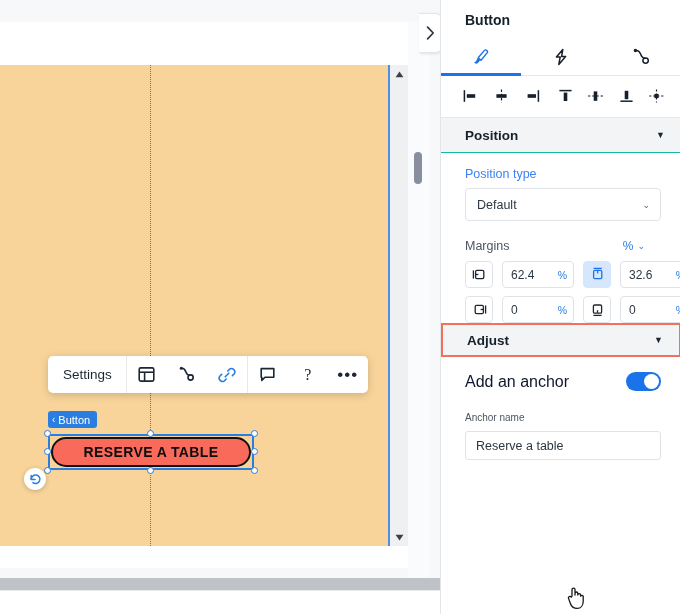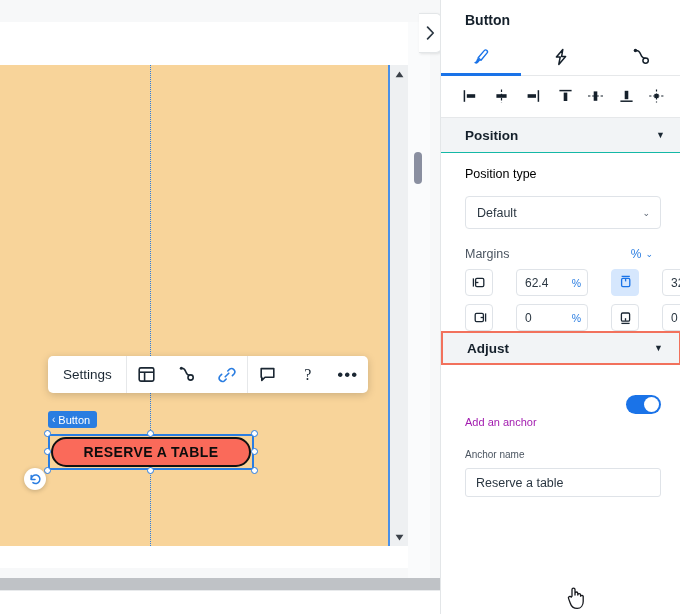--- a/index.html
+++ b/index.html
@@ -125,7 +125,7 @@
   }
 
   .sec-body{padding:14px 20px 0 24px;}
-  .field-label{font-size:12.5px;color:#000000;margin-bottom:15px;}
+  .field-label{font-size:12.5px;color:#3b82f6;margin-bottom:7px;}
   .select{
     height:31px;border:1px solid #dfe3e8;border-radius:4px;background:#fff;
     display:flex;align-items:center;justify-content:space-between;

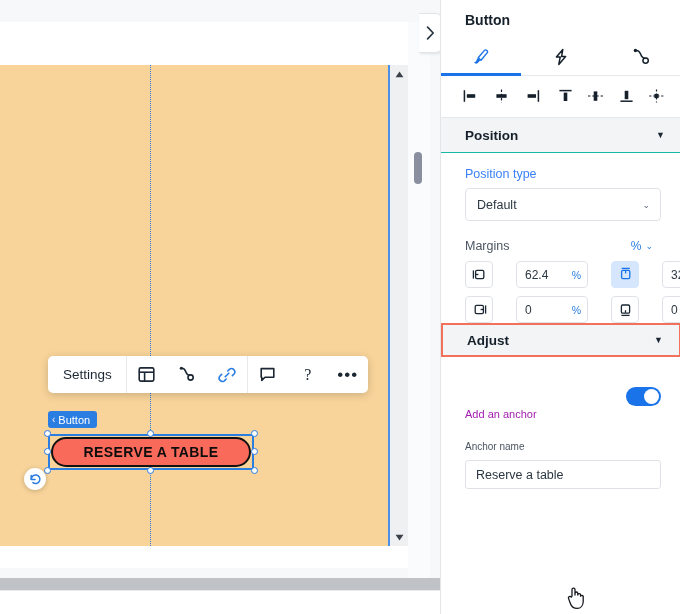--- a/index.html
+++ b/index.html
@@ -133,7 +133,7 @@
   }
   .select .chev{font-size:9px;color:#5a6573;}
 
-  .margins-head{display:flex;align-items:center;justify-content:space-between;margin:18px 8px 8px 0;}
+  .margins-head{display:flex;align-items:center;justify-content:space-between;margin:18px 16px 8px 0;}
   .margins-head .lbl{font-size:12.5px;color:#4b5561;}
   .unit-sel{display:flex;align-items:center;gap:4px;font-size:12px;color:#2a7de1;}
   .unit-sel .chev{font-size:9px;}

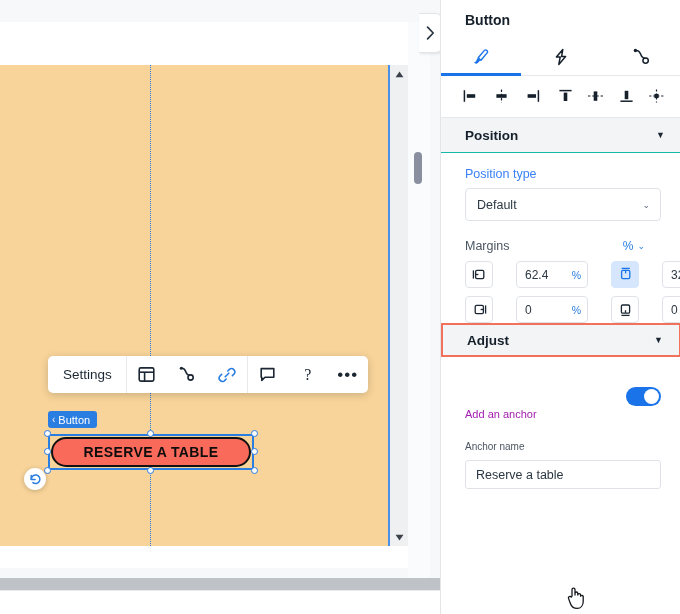--- a/index.html
+++ b/index.html
@@ -139,7 +139,7 @@
   .unit-sel .chev{font-size:9px;}
 
   .margin-grid{display:flex;flex-direction:column;gap:8px;}
-  .margin-row{display:flex;align-items:flex-end;gap:23px;}
+  .margin-row{display:flex;align-items:flex-end;gap:9px;}
   .m-icon{
     width:26px;height:25px;border:1px solid #dfe3e8;border-radius:4px;background:#fff;
     display:flex;align-items:center;justify-content:center;flex:0 0 auto;

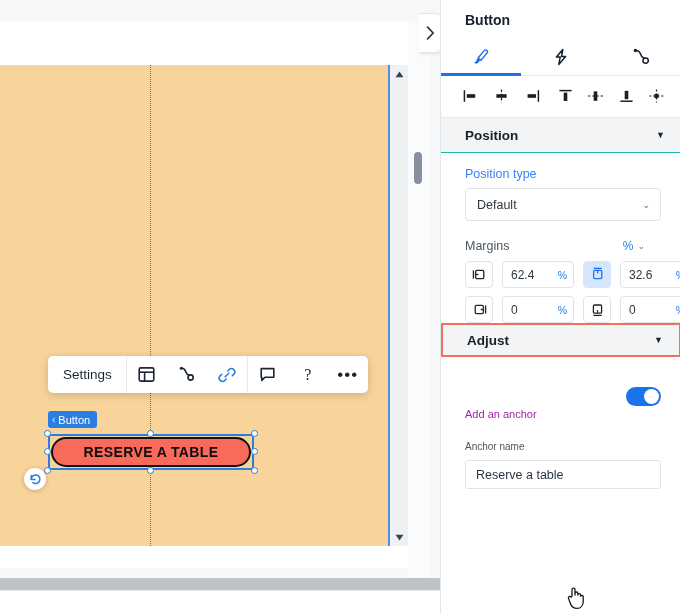--- a/index.html
+++ b/index.html
@@ -159,7 +159,7 @@
 
   .anchor-body{padding:15px 20px 0 24px;}
   .toggle-row{display:flex;align-items:center;justify-content:space-between;}
-  .toggle-label{font-size:11px;color:#a21caf;margin-top:36px;}
+  .toggle-label{font-size:16px;color:#0f172a;}
   .toggle{width:35px;height:19px;border-radius:10px;background:#1a73e8;position:relative;}
   .toggle .knob{position:absolute;right:2px;top:2px;width:15px;height:15px;border-radius:50%;background:#fff;}
 

